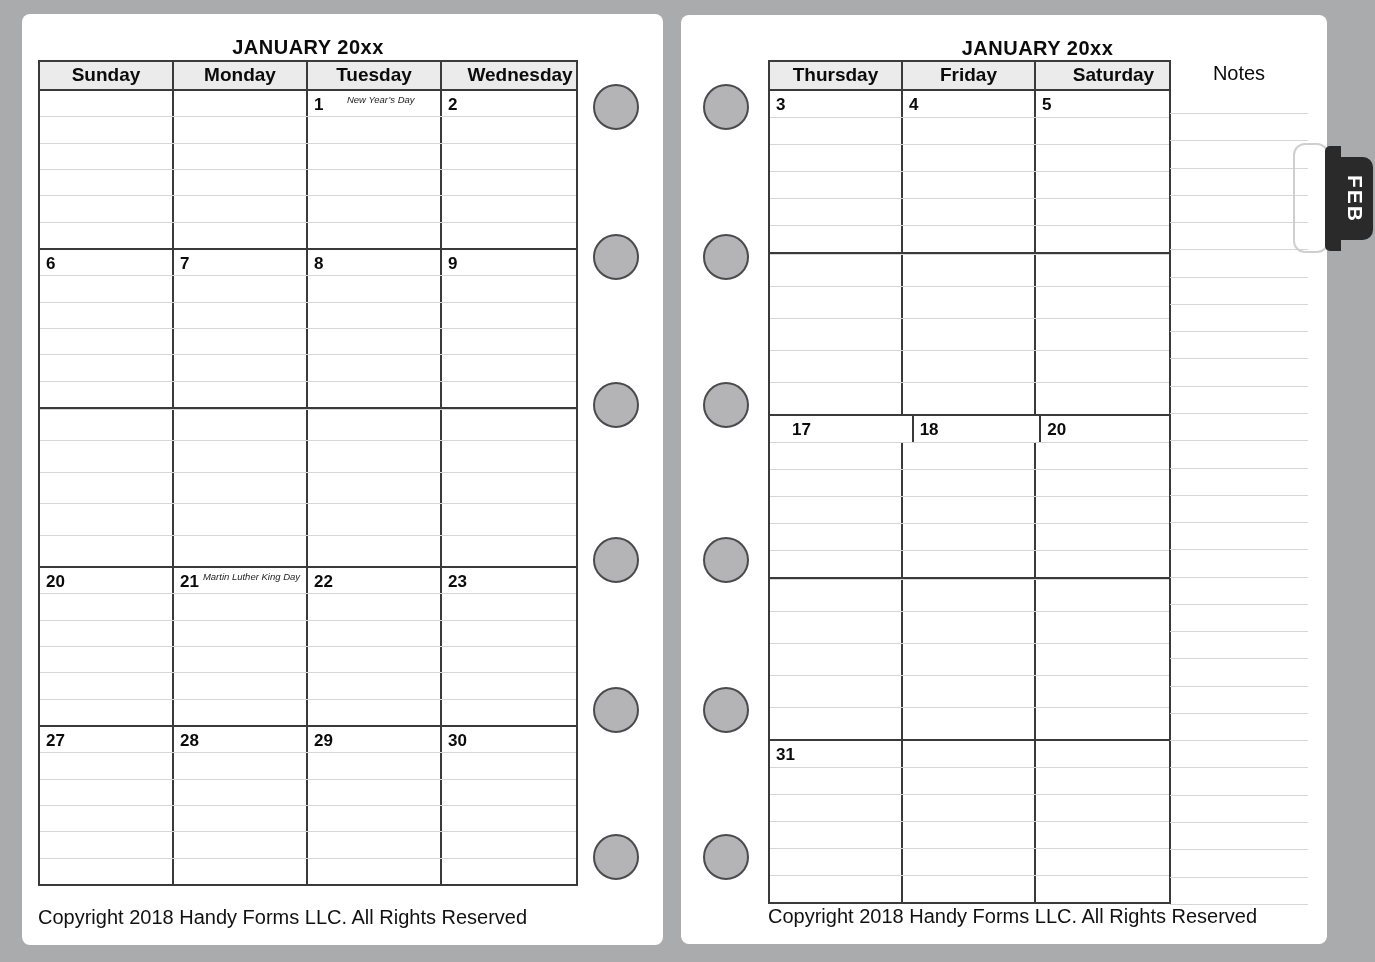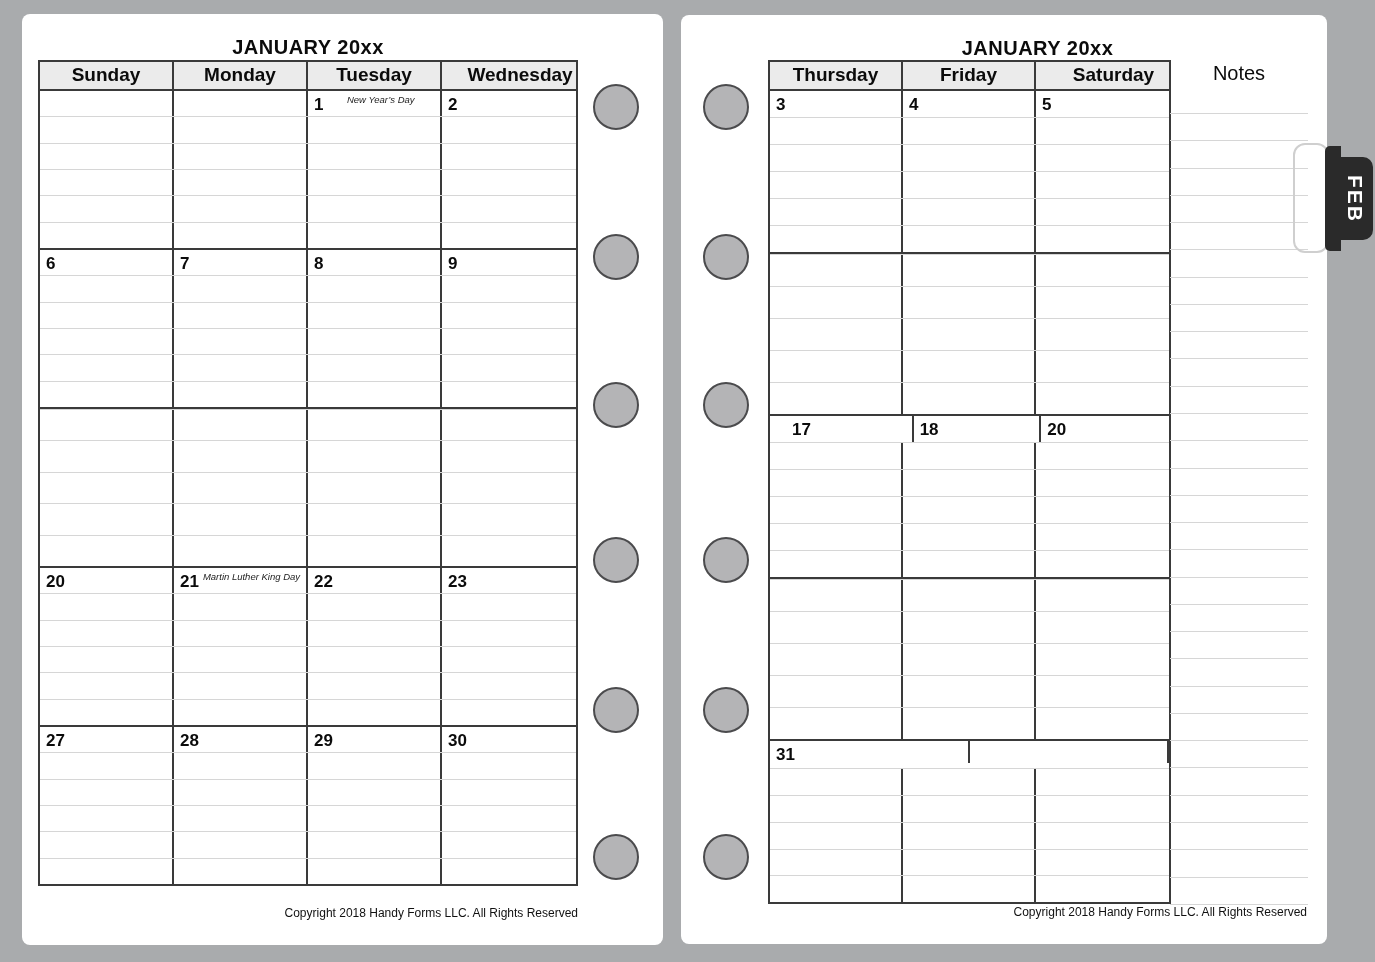--- a/index.html
+++ b/index.html
@@ -470,7 +470,7 @@
           </div>
         </div>
         <div class="week">
-          <div class="wrow" style="grid-template-columns: repeat(2, 1fr);">
+          <div class="wrow" style="grid-template-columns: repeat(3, 1fr);">
             <div class="cell">
               <span class="date-num">31</span>
             </div>

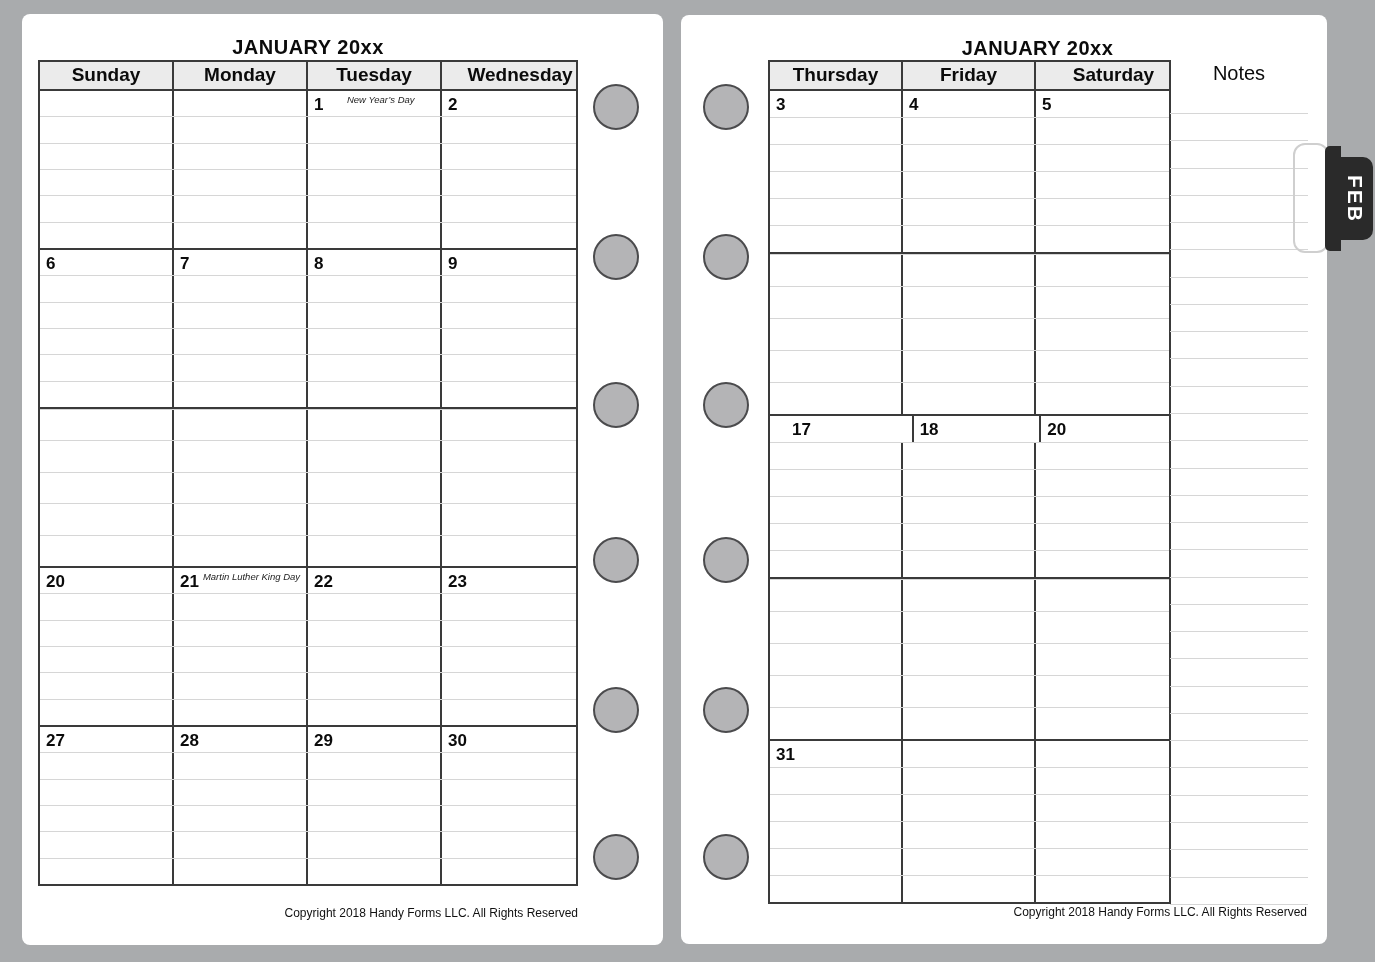--- a/index.html
+++ b/index.html
@@ -61,7 +61,7 @@
   }
 
   .copyright{
-    position:absolute;text-align:right;font-size:12px;color:#111;white-space:nowrap;
+    position:absolute;text-align:left;font-size:20px;color:#111;white-space:nowrap;
   }
   #left-page .copyright{left:16px;top:892px;width:540px;}
   #right-page .copyright{left:87px;top:890px;width:539px;}

